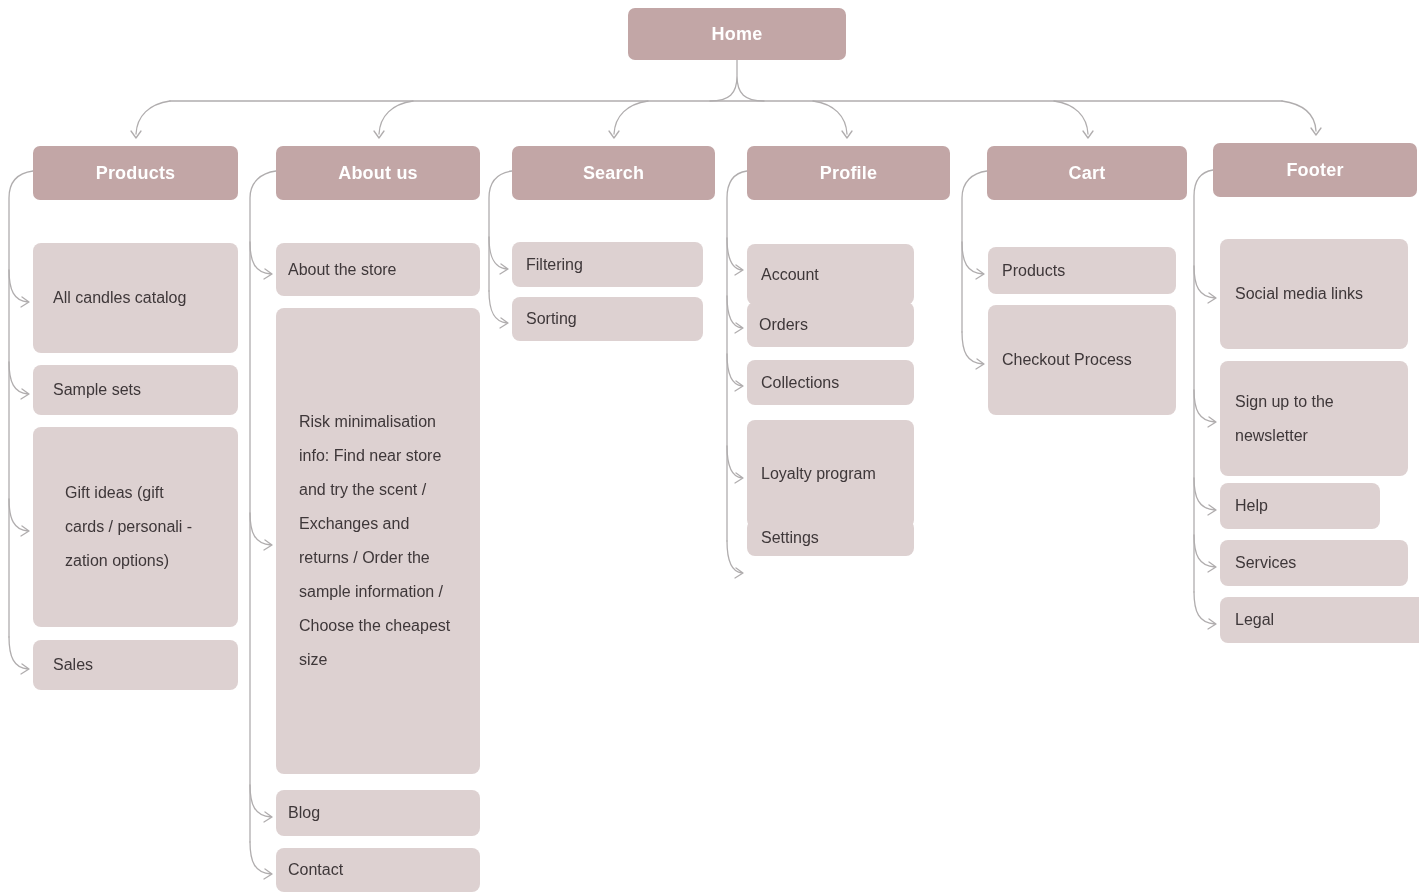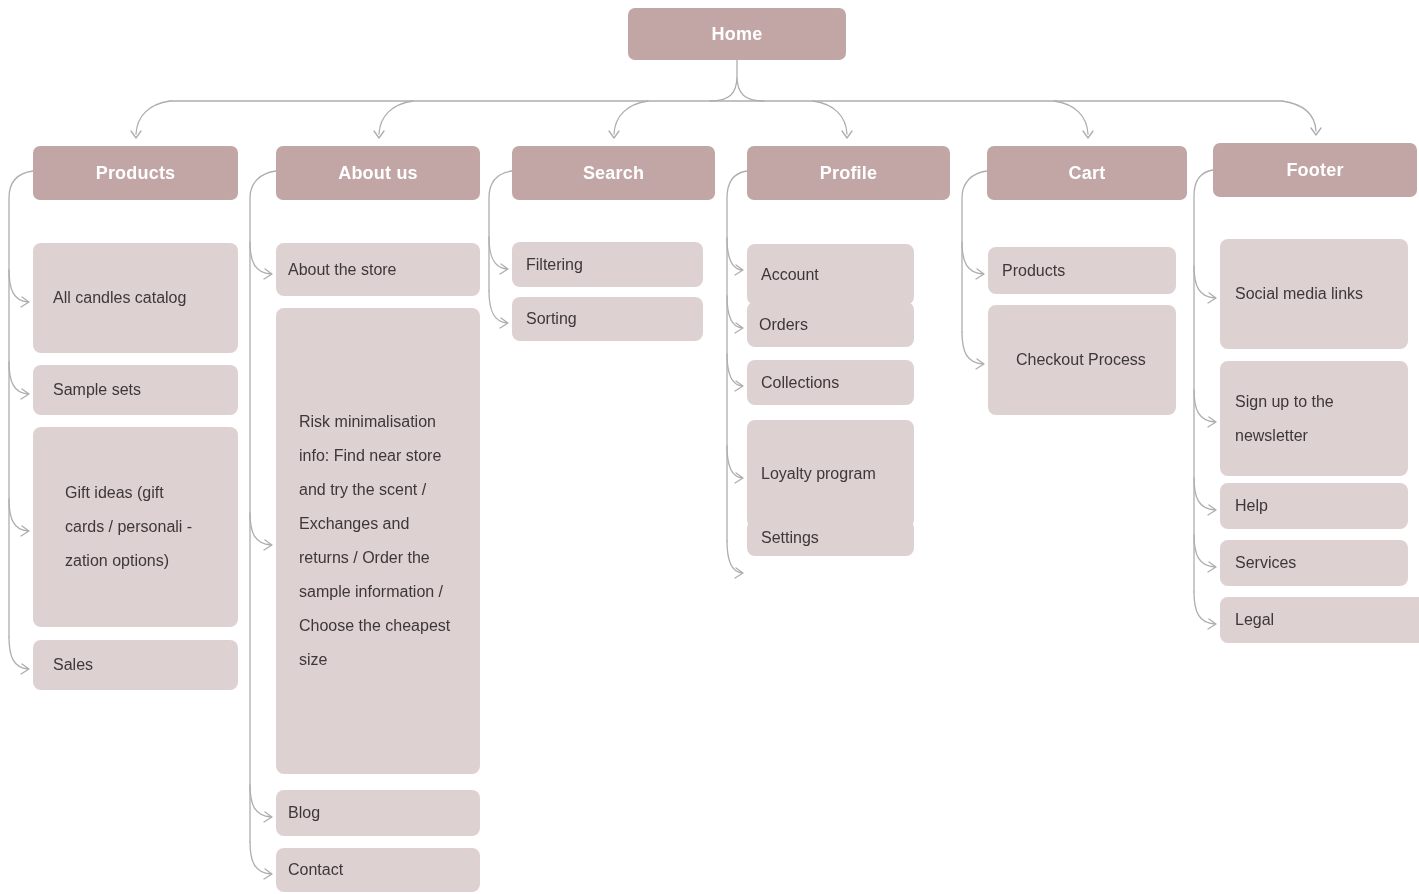--- a/index.html
+++ b/index.html
@@ -175,7 +175,7 @@
 <div class="node child" style="left:988px;top:247px;width:188px;height:47px;padding:0 14px">
   <span>Products</span>
 </div>
-<div class="node child" style="left:988px;top:305px;width:188px;height:110px;padding:0 28px">
+<div class="node child" style="left:988px;top:305px;width:188px;height:110px;padding:0 14px">
   <span>Checkout Process</span>
 </div>
 

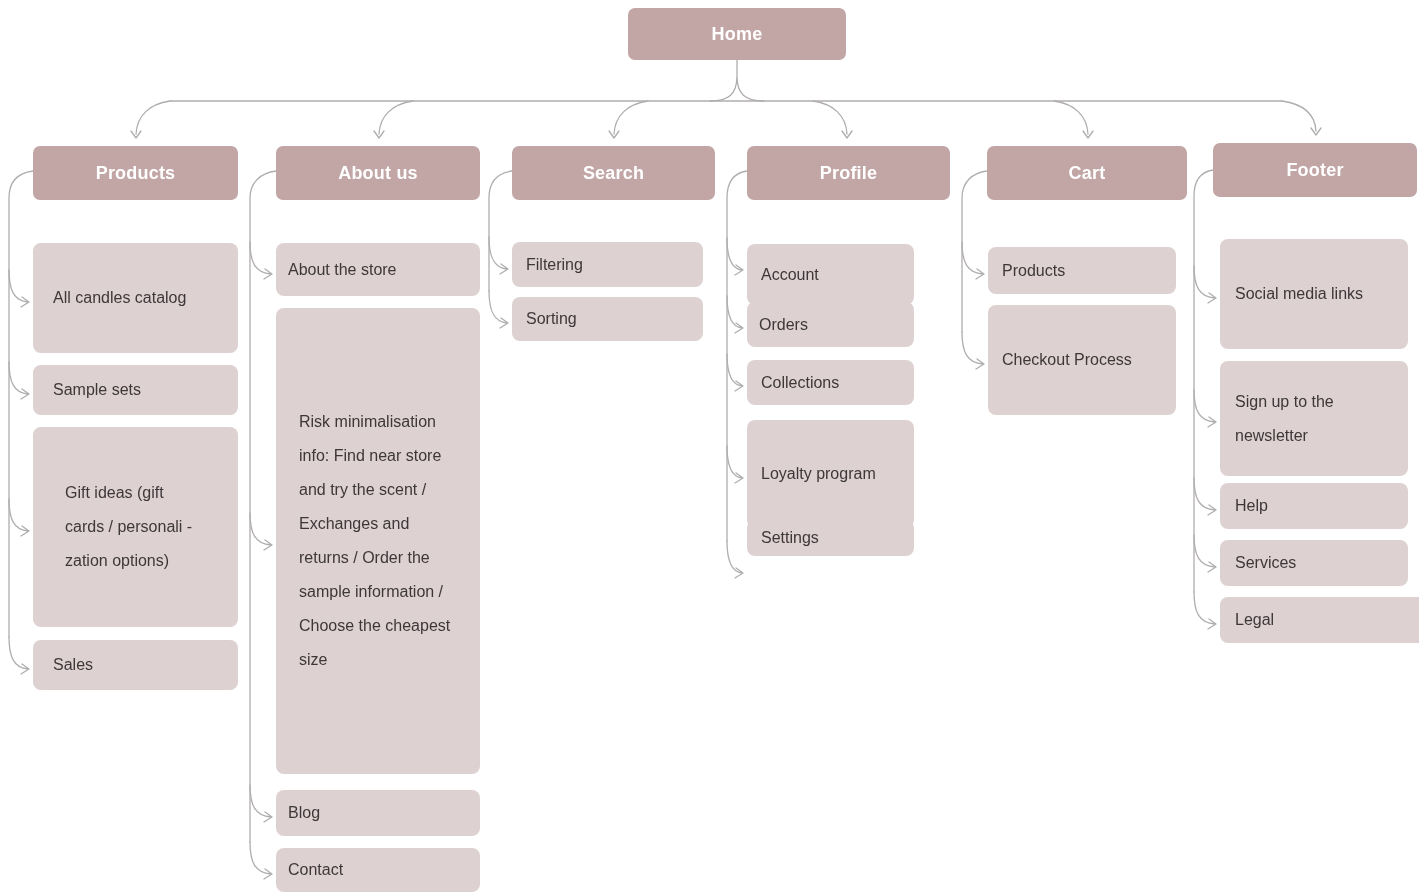--- a/index.html
+++ b/index.html
@@ -185,7 +185,7 @@
 <div class="node child" style="left:1220px;top:361px;width:188px;height:115px;padding:0 15px">
   <span>Sign up to the newsletter</span>
 </div>
-<div class="node child" style="left:1220px;top:483px;width:188px;height:46px;padding:0 15px">
+<div class="node child" style="left:1220px;top:483px;width:160px;height:46px;padding:0 15px">
   <span>Help</span>
 </div>
 <div class="node child" style="left:1220px;top:540px;width:188px;height:46px;padding:0 15px">

